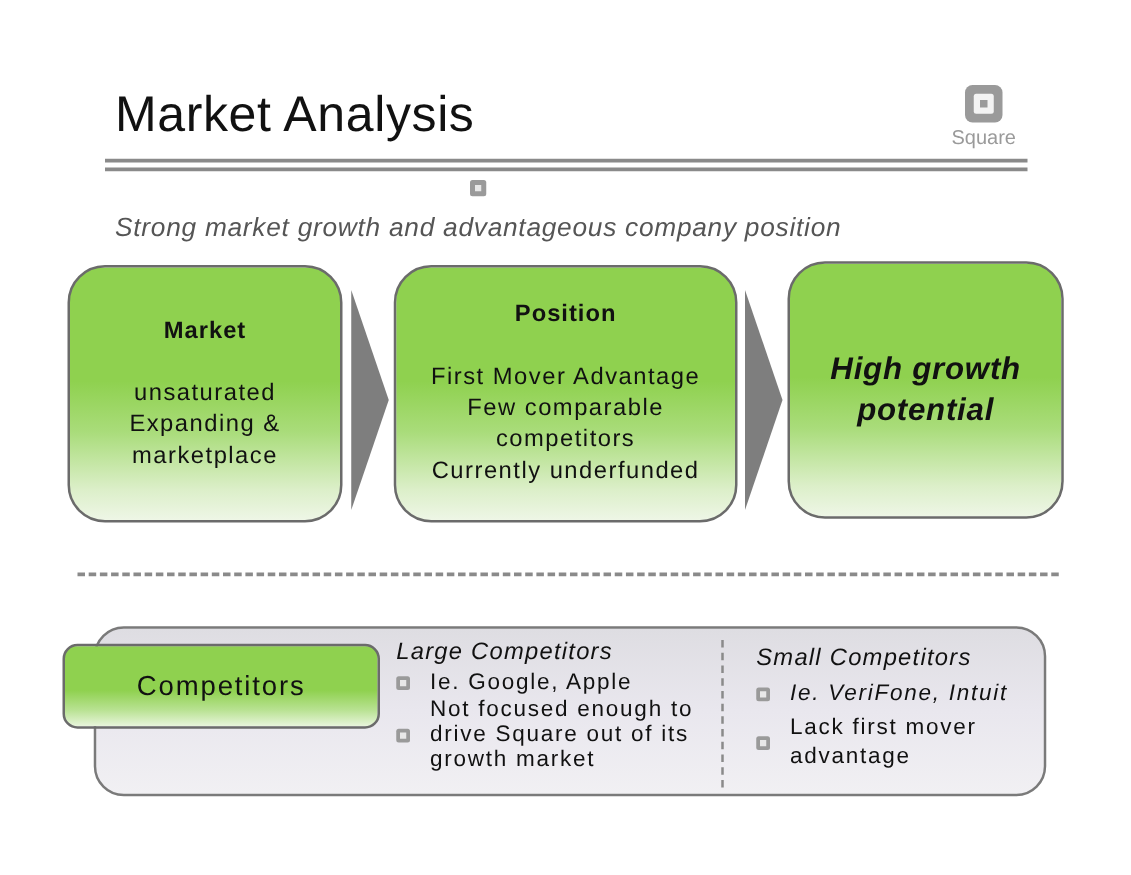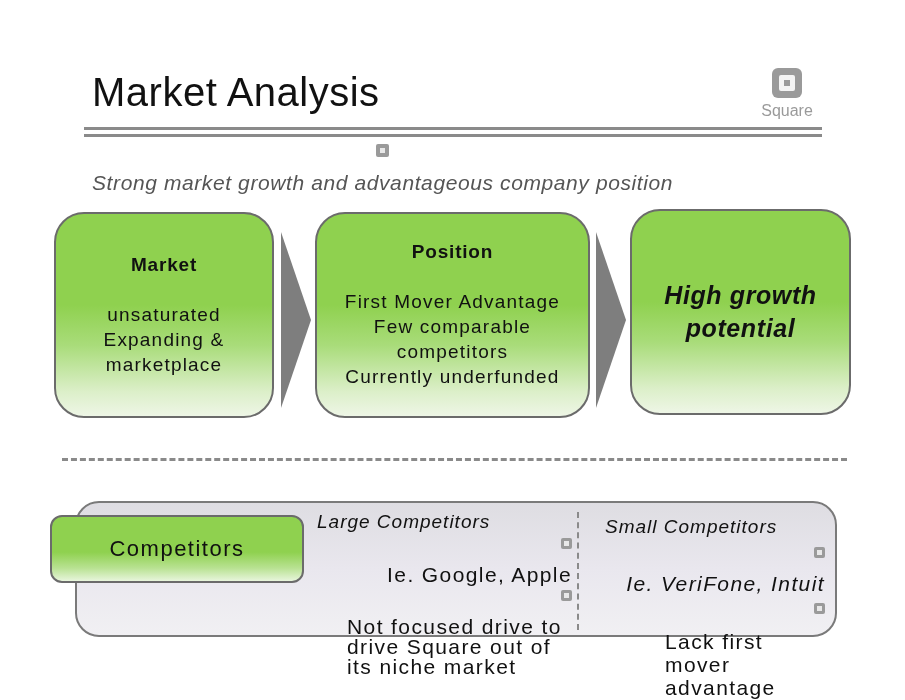--- a/index.html
+++ b/index.html
@@ -41,7 +41,7 @@
     .comp-tag span { font-size: 22px; letter-spacing: 1.5px; color: #111; }
 
     .col-head { font-size: 19px; font-style: italic; color: #111; letter-spacing: 1px; white-space: nowrap; }
-    .col-item { display: flex; gap: 16px; align-items: flex-end; font-size: 21px; color: #111; letter-spacing: 1.4px; line-height: 20px; margin-top: 2px; flex-direction: column; }
+    .col-item { display: flex; gap: 16px; align-items: center; font-size: 18px; color: #111; letter-spacing: 1.4px; line-height: 20px; margin-top: 2px; }
     .col-item .bullet-sq { margin-top: 3px; width: 11px; height: 11px; }
     .col-item .bullet-sq::after { left: 3px; top: 3px; width: 5px; height: 5px; }
 

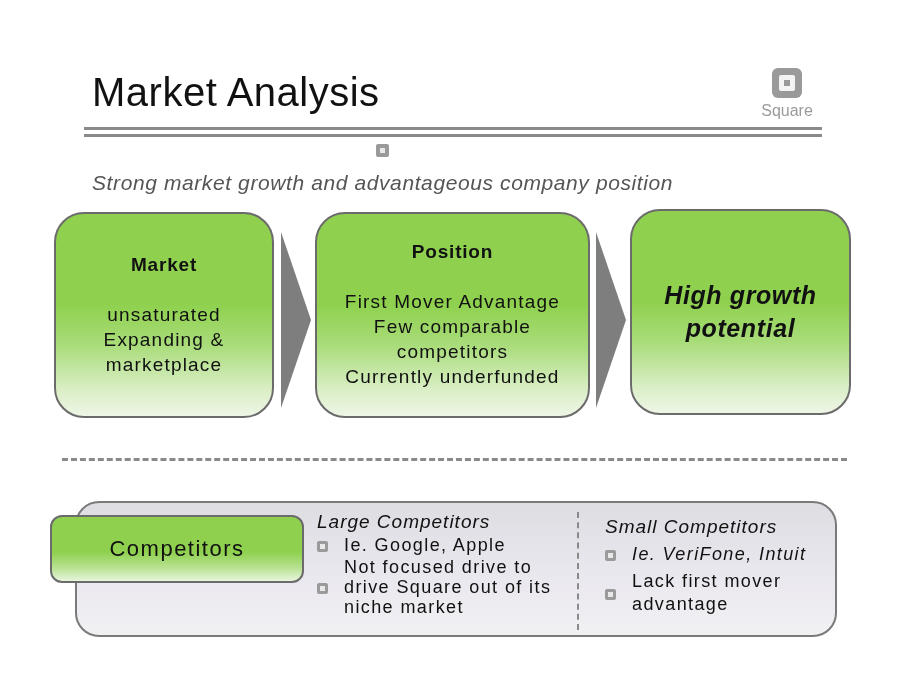--- a/index.html
+++ b/index.html
@@ -111,7 +111,7 @@
   </div>
   <div class="col-item">
     <span class="bullet-sq"></span>
-    <span style="width:225px;">Not focused drive to drive Square out of its niche market</span>
+    <span style="width:225px;">Not focused enough to drive Square out of its growth market</span>
   </div>
 </div>
 

